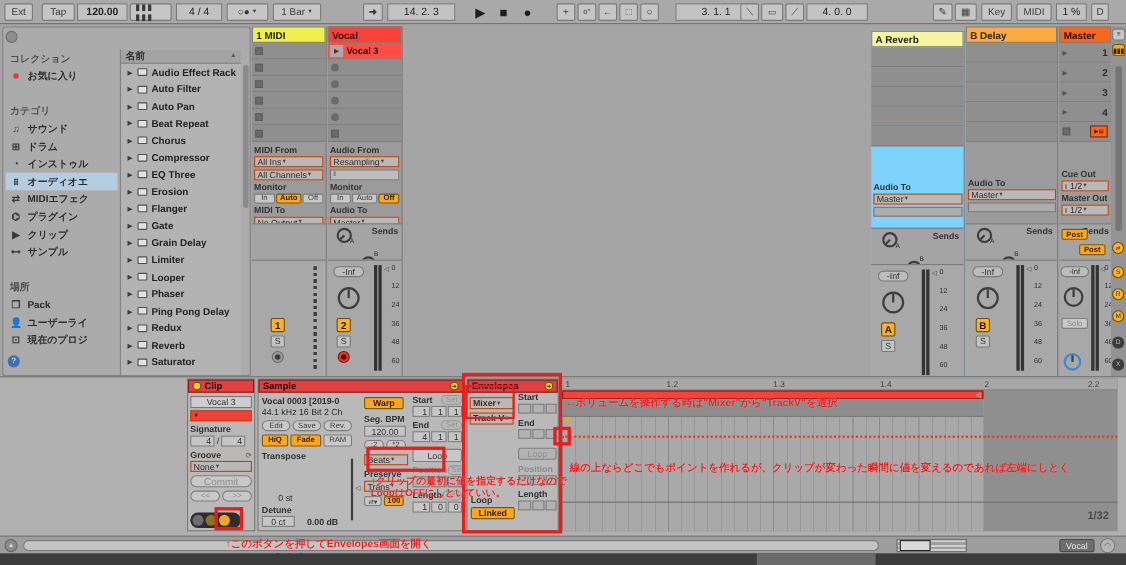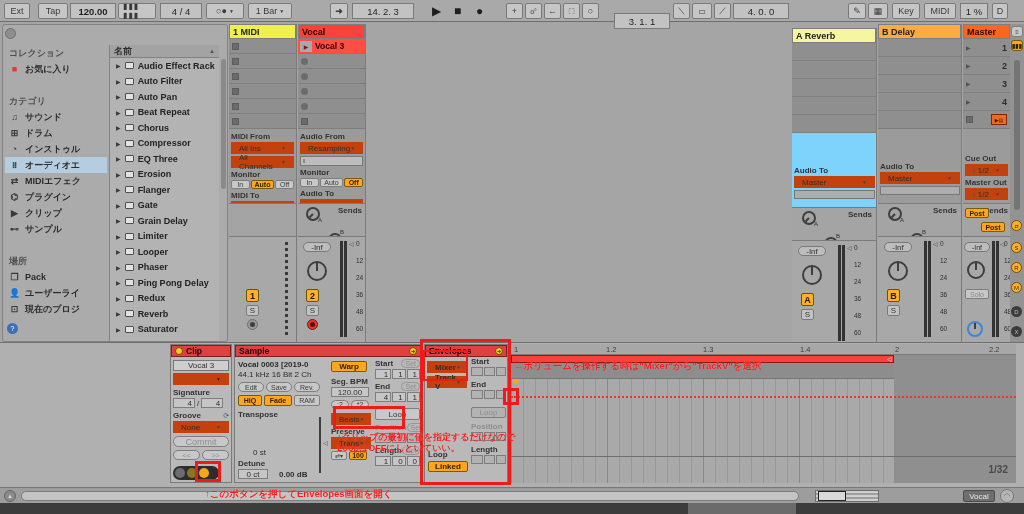--- a/index.html
+++ b/index.html
@@ -104,7 +104,7 @@
     <div class="abs tbtn" style="left:544px;top:3px;width:17px">←</div>
     <div class="abs tbtn" style="left:563px;top:3px;width:17px;font-size:7px">⬚</div>
     <div class="abs tbtn" style="left:582px;top:3px;width:17px">○</div>
-    <div class="abs tfield" style="left:614px;top:13px;width:56px">
+    <div class="abs tfield" style="left:614px;top:3px;width:74px">
         <span>3. 1. 1</span>
       </div>
     <div class="abs tbtn" style="left:673px;top:3px;width:17px">⟍</div>

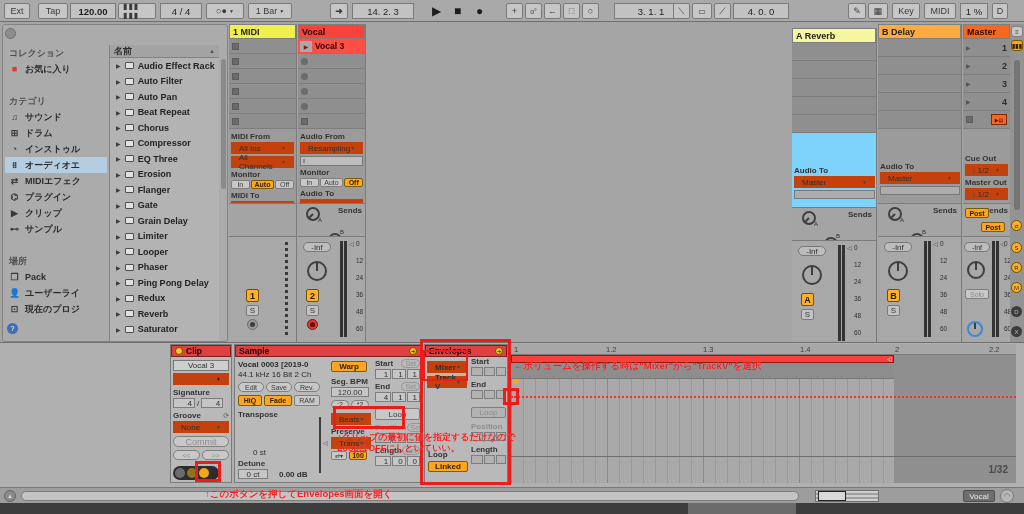--- a/index.html
+++ b/index.html
@@ -13,8 +13,8 @@
   .orange{background:#ffa51e;border-color:#7a5c00;color:#2e2300;font-weight:bold}
   .field{background:#bdbdbd;border:1px solid #787878;color:#2f2f2f;display:flex;align-items:center;
          padding:0 2px;font-size:8px}
-  .dd{background:#b9b9b9;border:6px solid #c2410c;display:flex;align-items:center;font-size:8px;
-      padding:0 2px;color:#2f2f2f;justify-content:space-between}
+  .dd{background:#b9b9b9;border:1px solid #c2410c;display:flex;align-items:center;font-size:8px;
+      padding:0 2px;color:#2f2f2f;justify-content:flex-start}
   .dd .car{font-size:5px;color:#444}
   .lbl{font-weight:bold;font-size:8px;color:#333}
   .hdr{display:flex;align-items:center;padding:0 3px;font-weight:bold;font-size:9px;color:#222;

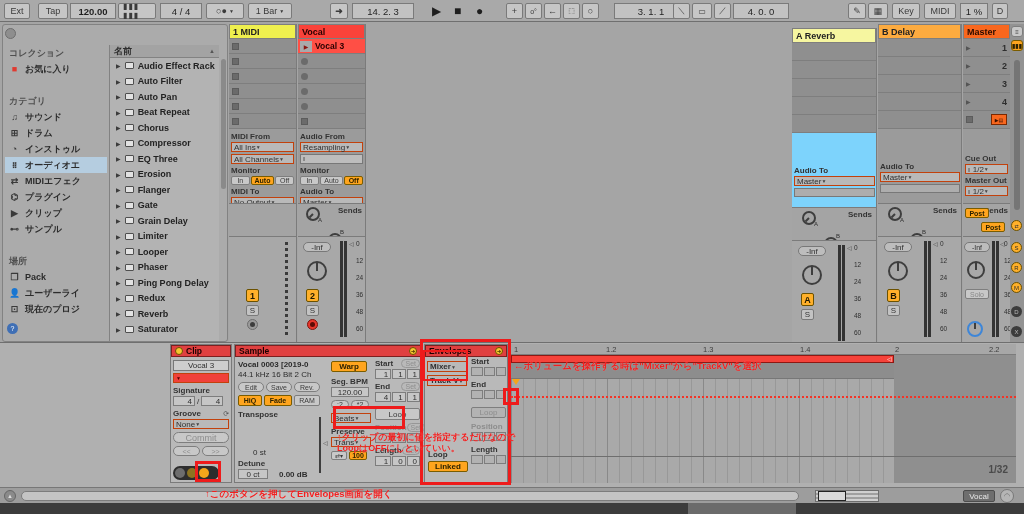--- a/index.html
+++ b/index.html
@@ -929,6 +929,7 @@
   <div class="redbox" style="left:503px;top:388px;width:16px;height:17px"></div>
 
   <div class="ann" style="left:514px;top:360px">←ボリュームを操作する時は"Mixer"から"TrackV"を選択</div>
+  <div class="ann" style="left:518px;top:419px">線の上ならどこでもポイントを作れるが、クリップが変わった瞬間に値を変えるのであれば左端にしとく</div>
   <div class="ann" style="left:337px;top:431px;font-size:9px">↑クリップの最初に値を指定するだけなので</div>
   <div class="ann" style="left:337px;top:442px;font-size:9px">LoopはOFFにしといていい。</div>
   <div class="ann" style="left:205px;top:488px">↑このボタンを押してEnvelopes画面を開く</div>

